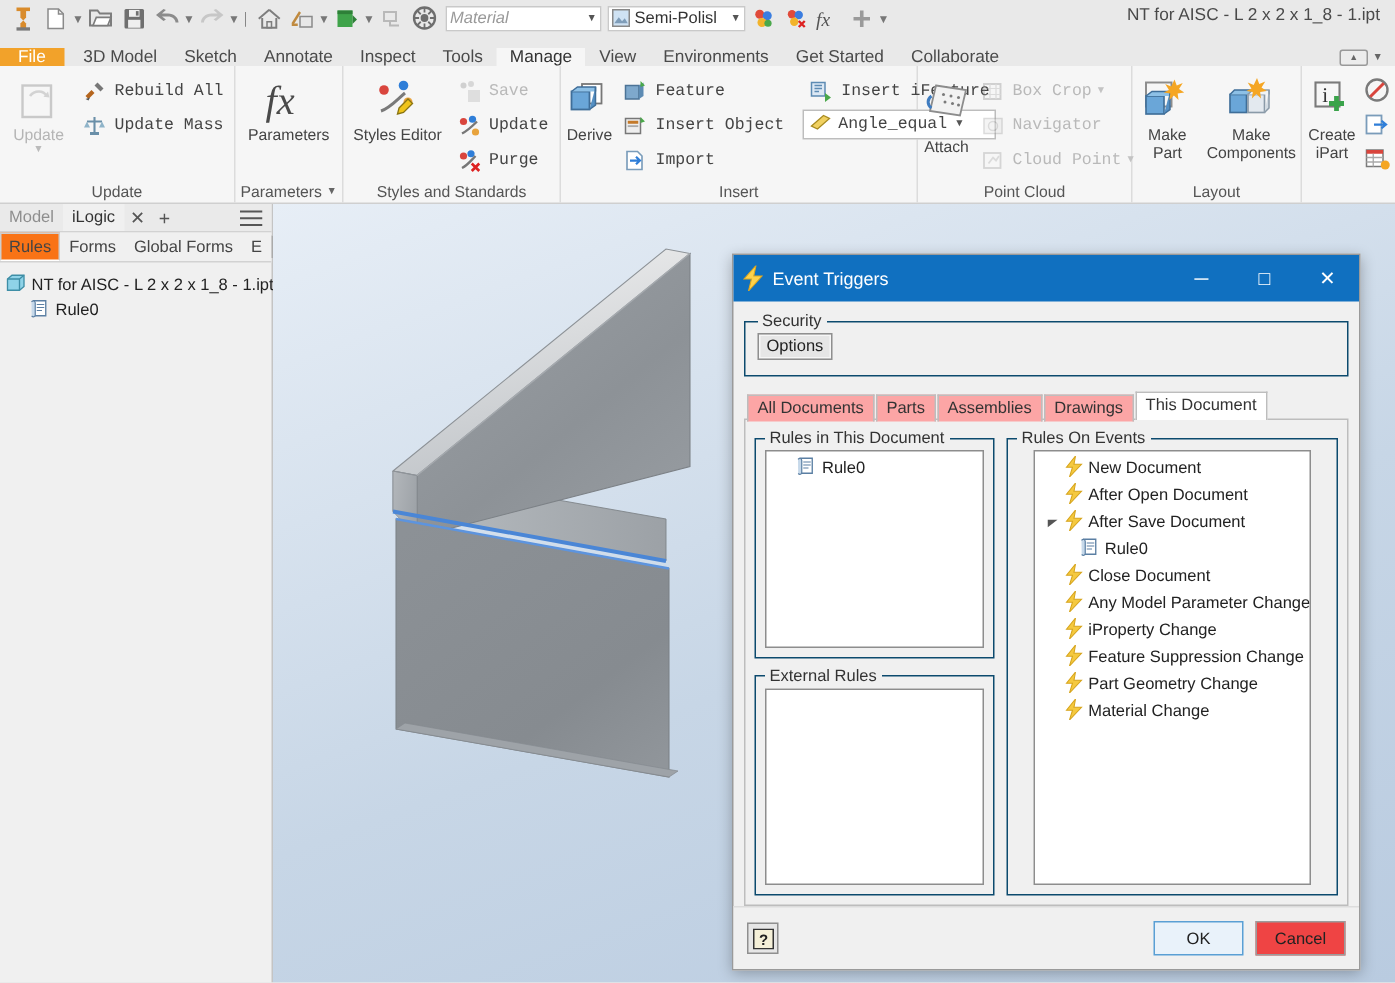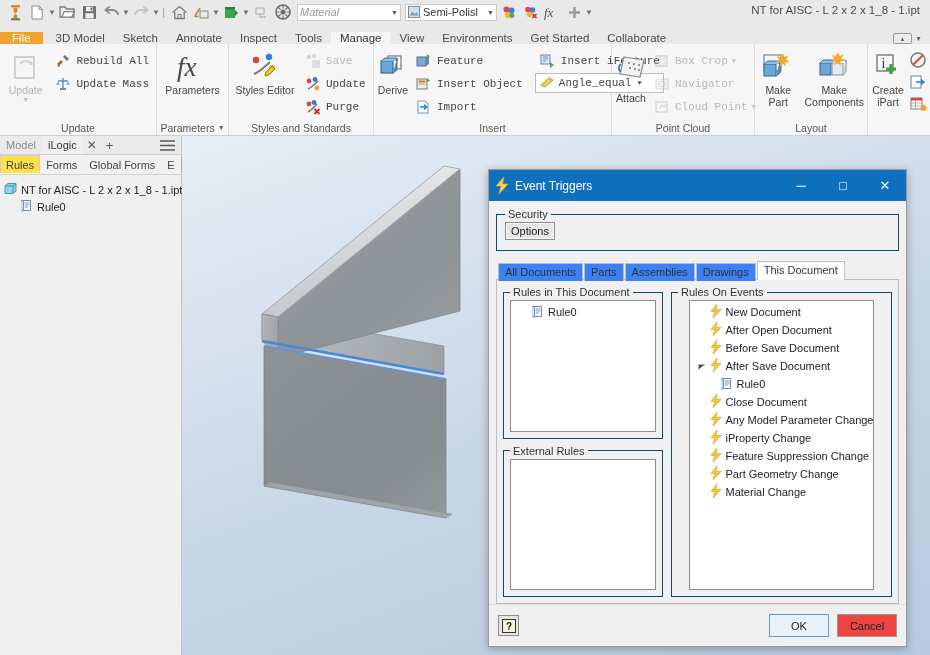--- a/index.html
+++ b/index.html
@@ -139,7 +139,7 @@
     padding: 0 5px; display:flex; align-items:center; color:#444;
     border: 1px solid transparent; white-space: nowrap;
   }
-  .stab.active { background:#fde047; border: 1px solid #cfcfcf; border-bottom-color:#fff; }
+  .stab.active { background:#f97316; border: 1px solid #cfcfcf; border-bottom-color:#fff; }
   .stab-nav { margin-left:auto; display:flex; align-items:center; gap:1px; padding-right:2px;}
   .navbtn {
     width: 13px; height: 15px; border: 1px solid #aaa; background:#eee;

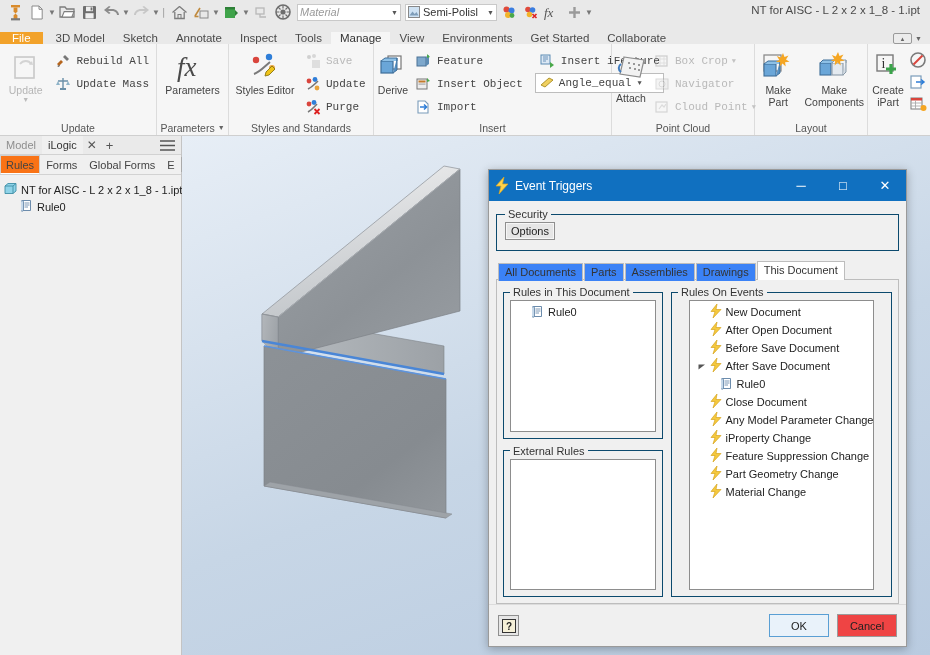--- a/index.html
+++ b/index.html
@@ -200,7 +200,7 @@
   #tabrow { display: flex; align-items: flex-end; height: 20px; margin-top: 9px; padding-left: 2px;}
   .dtab {
     border: 1px solid #bdbdbd; border-bottom: none;
-    background: #3b82f6; padding: 2px 6px 3px 6px; font-size: 11px; color:#333;
+    background: #fca5a5; padding: 2px 6px 3px 6px; font-size: 11px; color:#333;
     margin-right: 1px; position: relative; top: 1px;
   }
   .dtab.active { background: #fff; padding-bottom: 4px; top: 0px; z-index:2;}

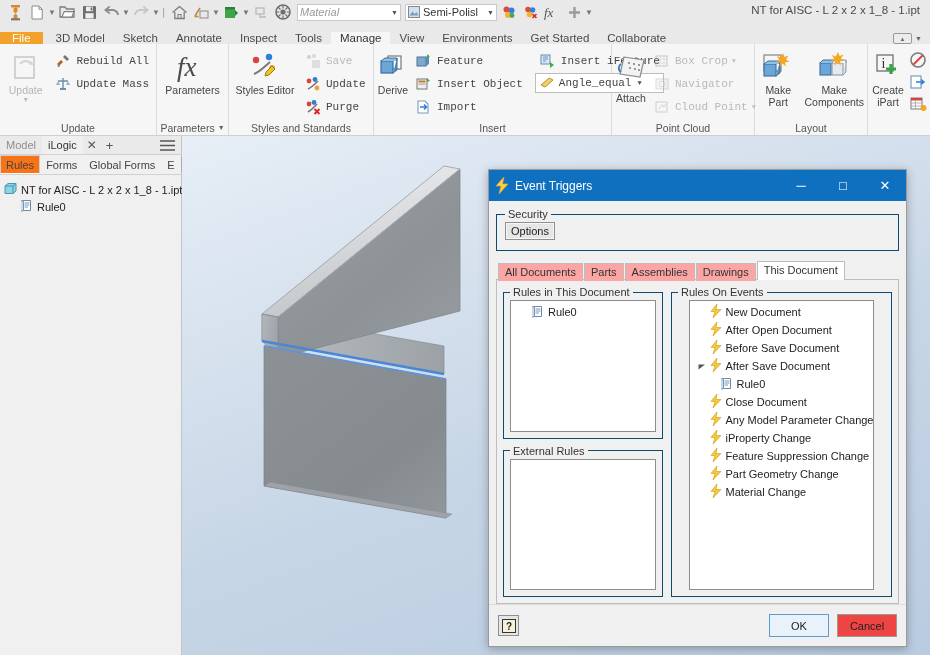--- a/index.html
+++ b/index.html
@@ -880,14 +880,6 @@
               <span>After Open Document</span>
             </div>
 
-            <div class="li">
-              <span>
-                <svg width="12" height="14" viewBox="0 0 12 14">
-                    <path d="M7 0L1 7.5h4L3 14l8-8.5H6z" fill="#f5c93f" stroke="#d6a41c" stroke-width="0.7"></path>
-                  </svg>
-              </span>
-              <span>Before Save Document</span>
-            </div>
 
             <div class="li has-exp">
               <span class="expander">

